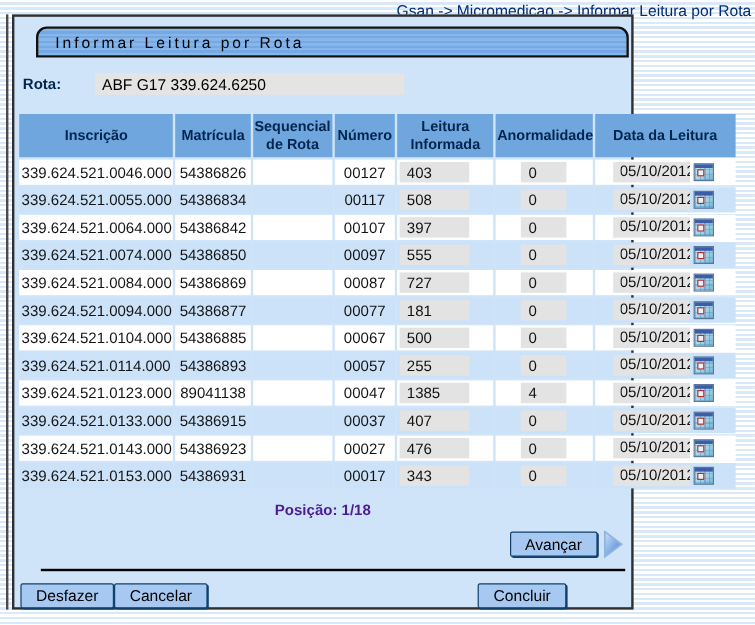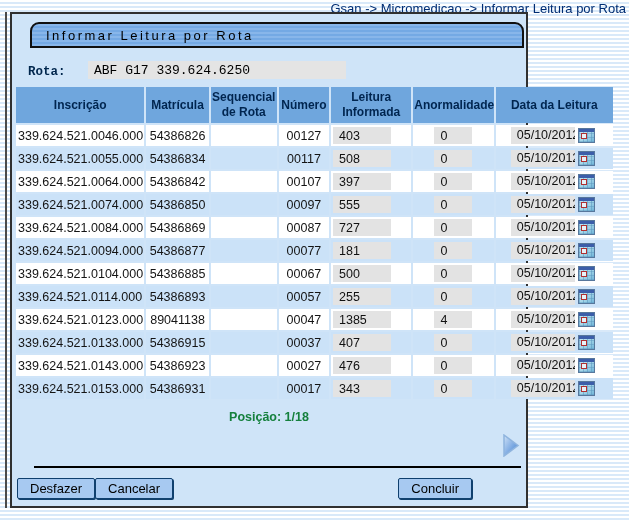--- a/index.html
+++ b/index.html
@@ -30,7 +30,7 @@
   .titlebar span {
     padding-left:14px; font-size:13px; letter-spacing:2.5px; color:#000; font-weight:500;
   }
-  .rota-row { display:flex; align-items:flex-end; margin:13px 0 0 16px;font-family:Liberation Mono, monospace; }
+  .rota-row { display:flex; align-items:center; margin:13px 0 0 7px; }
   .rota-row label { font-size:12.5px; font-weight:bold; color:#00264d; width:60px; }
   .rota-field {
     width:258px; height:18px; background:#e4e4e4; border:none;

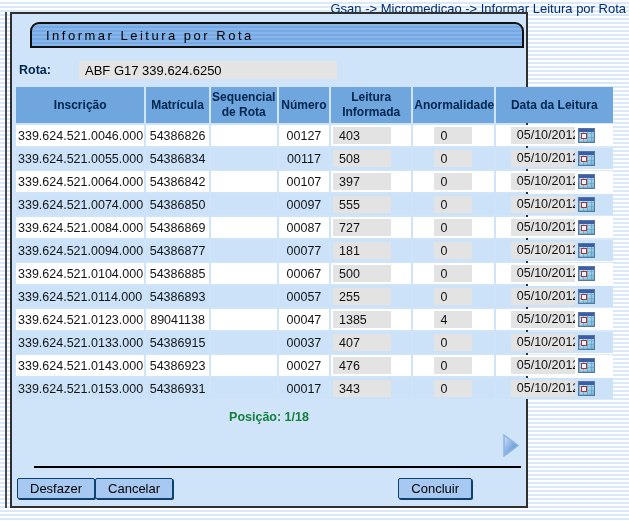--- a/index.html
+++ b/index.html
@@ -37,7 +37,7 @@
     font-family:inherit; font-size:13px; color:#000; padding-left:6px;
   }
   table.readings {
-    margin:6px 2px 0 2px; width:601px;
+    margin:14px 2px 0 2px; width:601px;
     border-collapse:separate; border-spacing:2px;
     table-layout:fixed;
   }

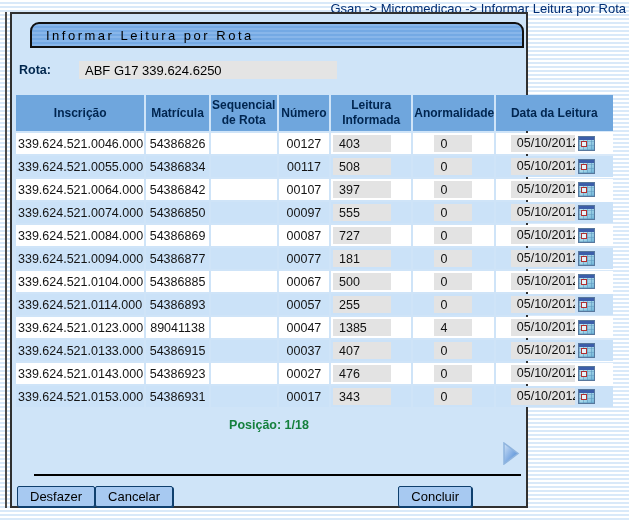--- a/index.html
+++ b/index.html
@@ -73,7 +73,7 @@
     content:""; position:absolute; top:4px; left:2px; width:4px; height:4px;
     background:#e8f2f8; border:1px solid #b03030;
   }
-  .position-text { text-align:center; font-weight:bold; font-size:12.5px; margin-top:9px; color:#15803d; }
+  .position-text { text-align:center; font-weight:bold; font-size:12.5px; margin-top:9px; color:#4c1d95; }
   .advance-row { display:flex; justify-content:flex-end; align-items:center; margin:10px 6px 0 0; gap:5px; }
   .btn {
     background:#a7c9f1; border:1px solid #10406e; box-shadow:1px 1px 0 #10406e;

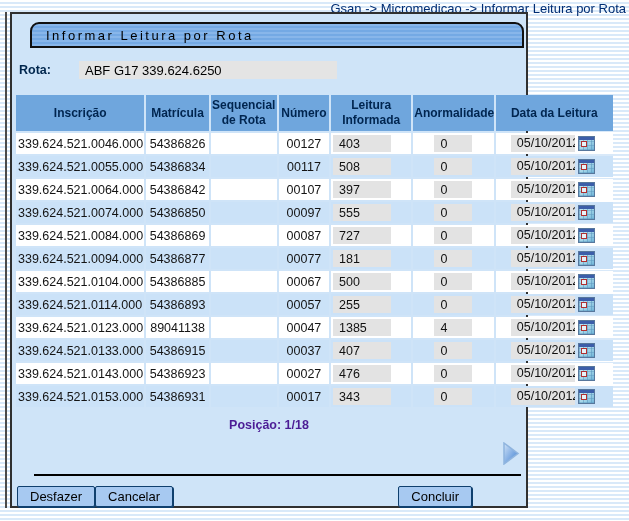--- a/index.html
+++ b/index.html
@@ -238,6 +238,7 @@
   <div class="position-text">Posição: 1/18</div>
 
   <div class="advance-row">
+    <button class="btn">Avançar</button>
     <svg class="arrow-icon" width="17" height="23" viewBox="0 0 17 23">
       <defs>
         <linearGradient id="ag" x1="0" y1="0" x2="1" y2="1">

